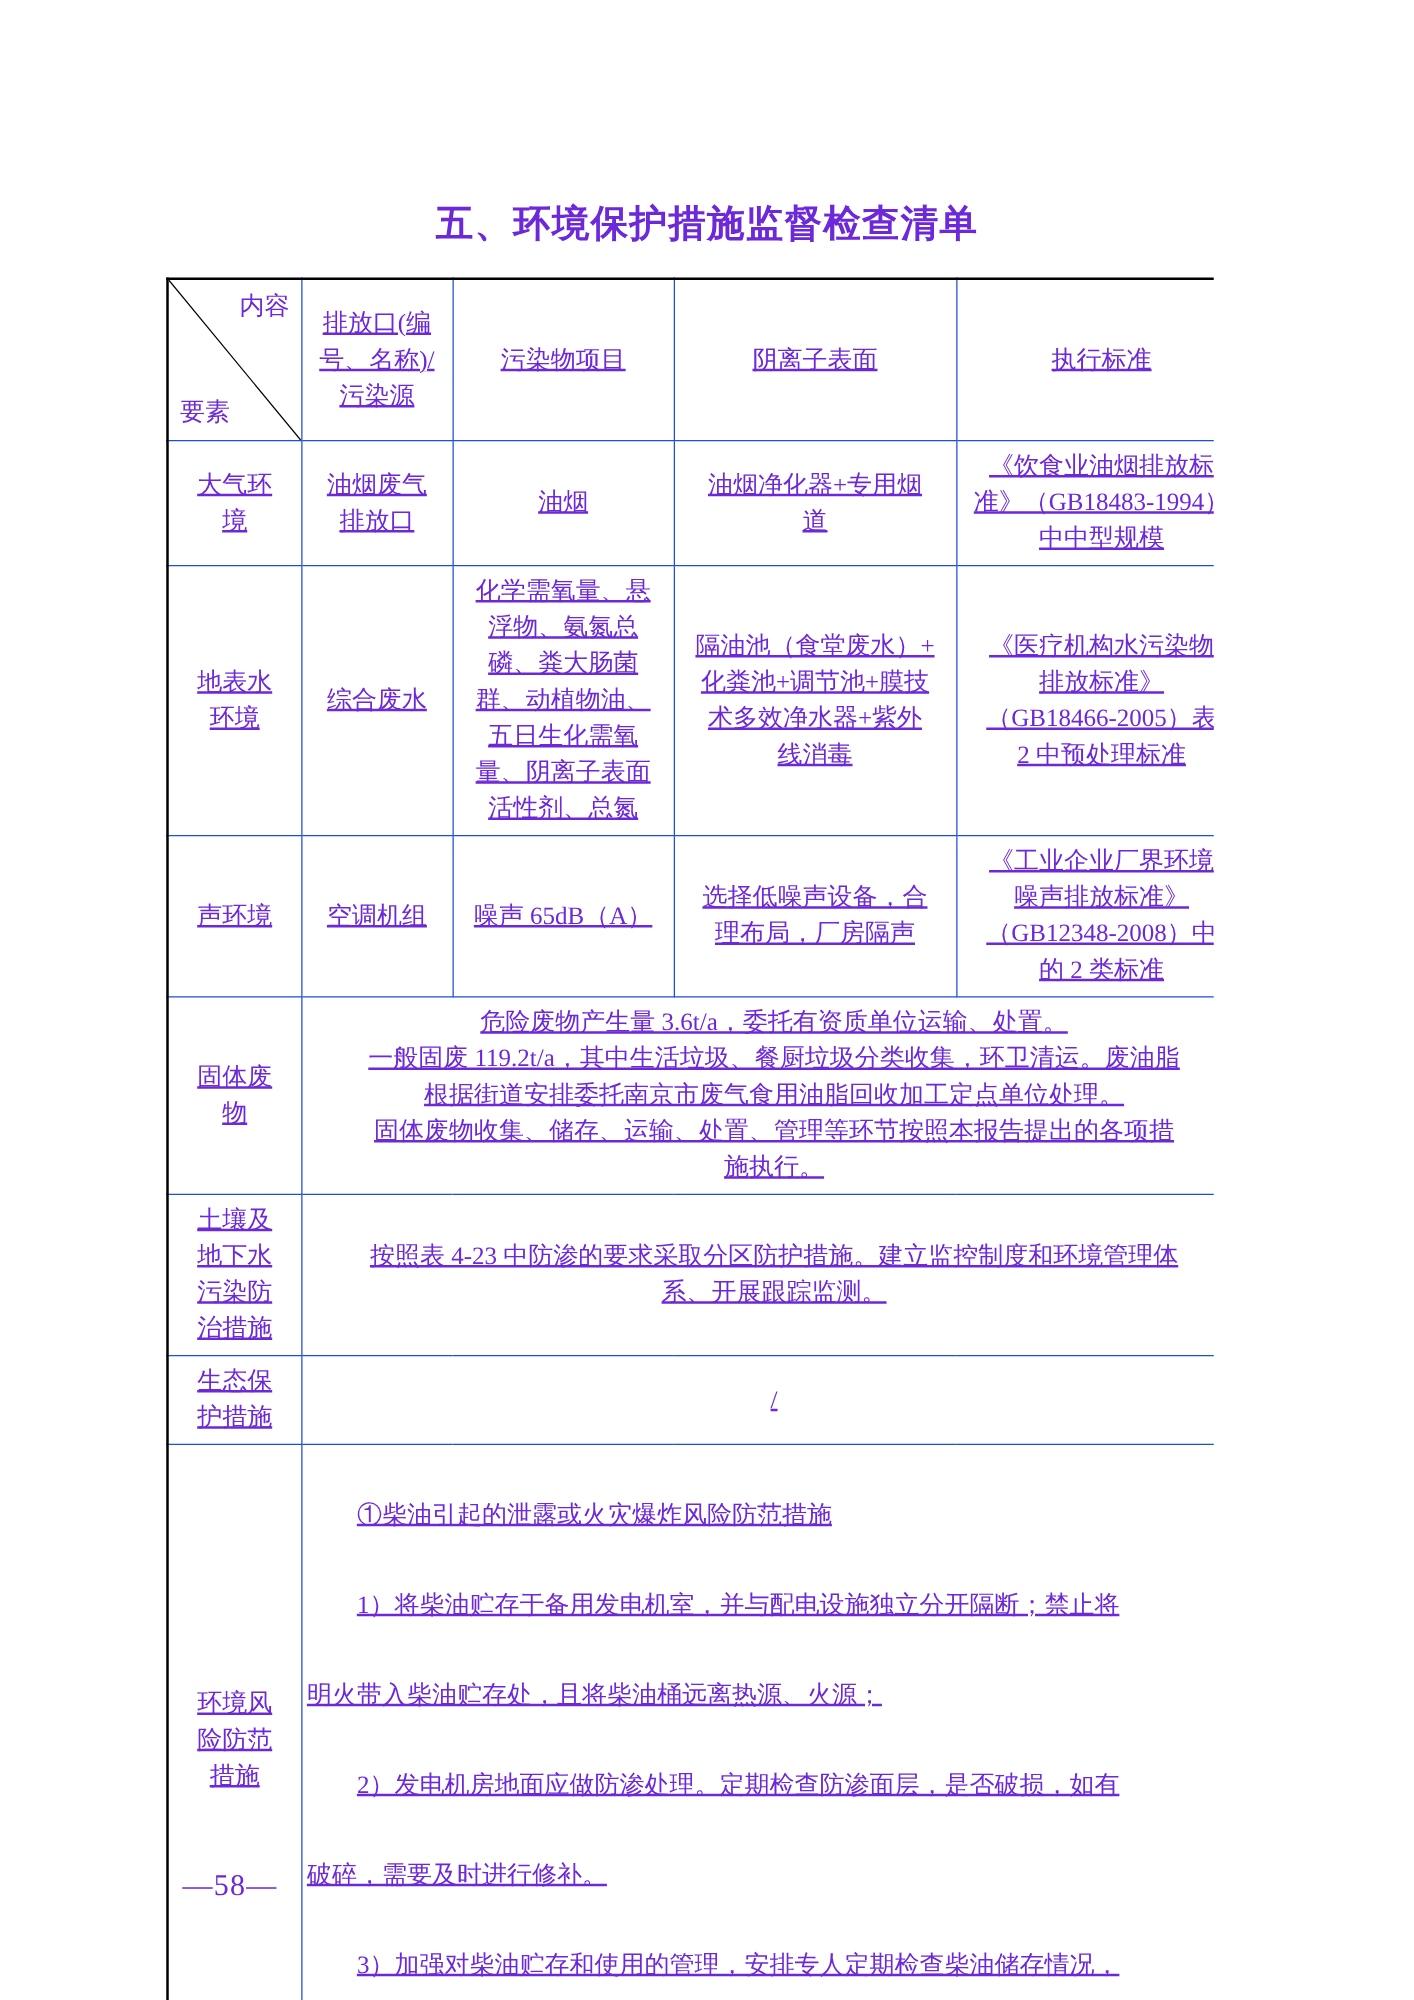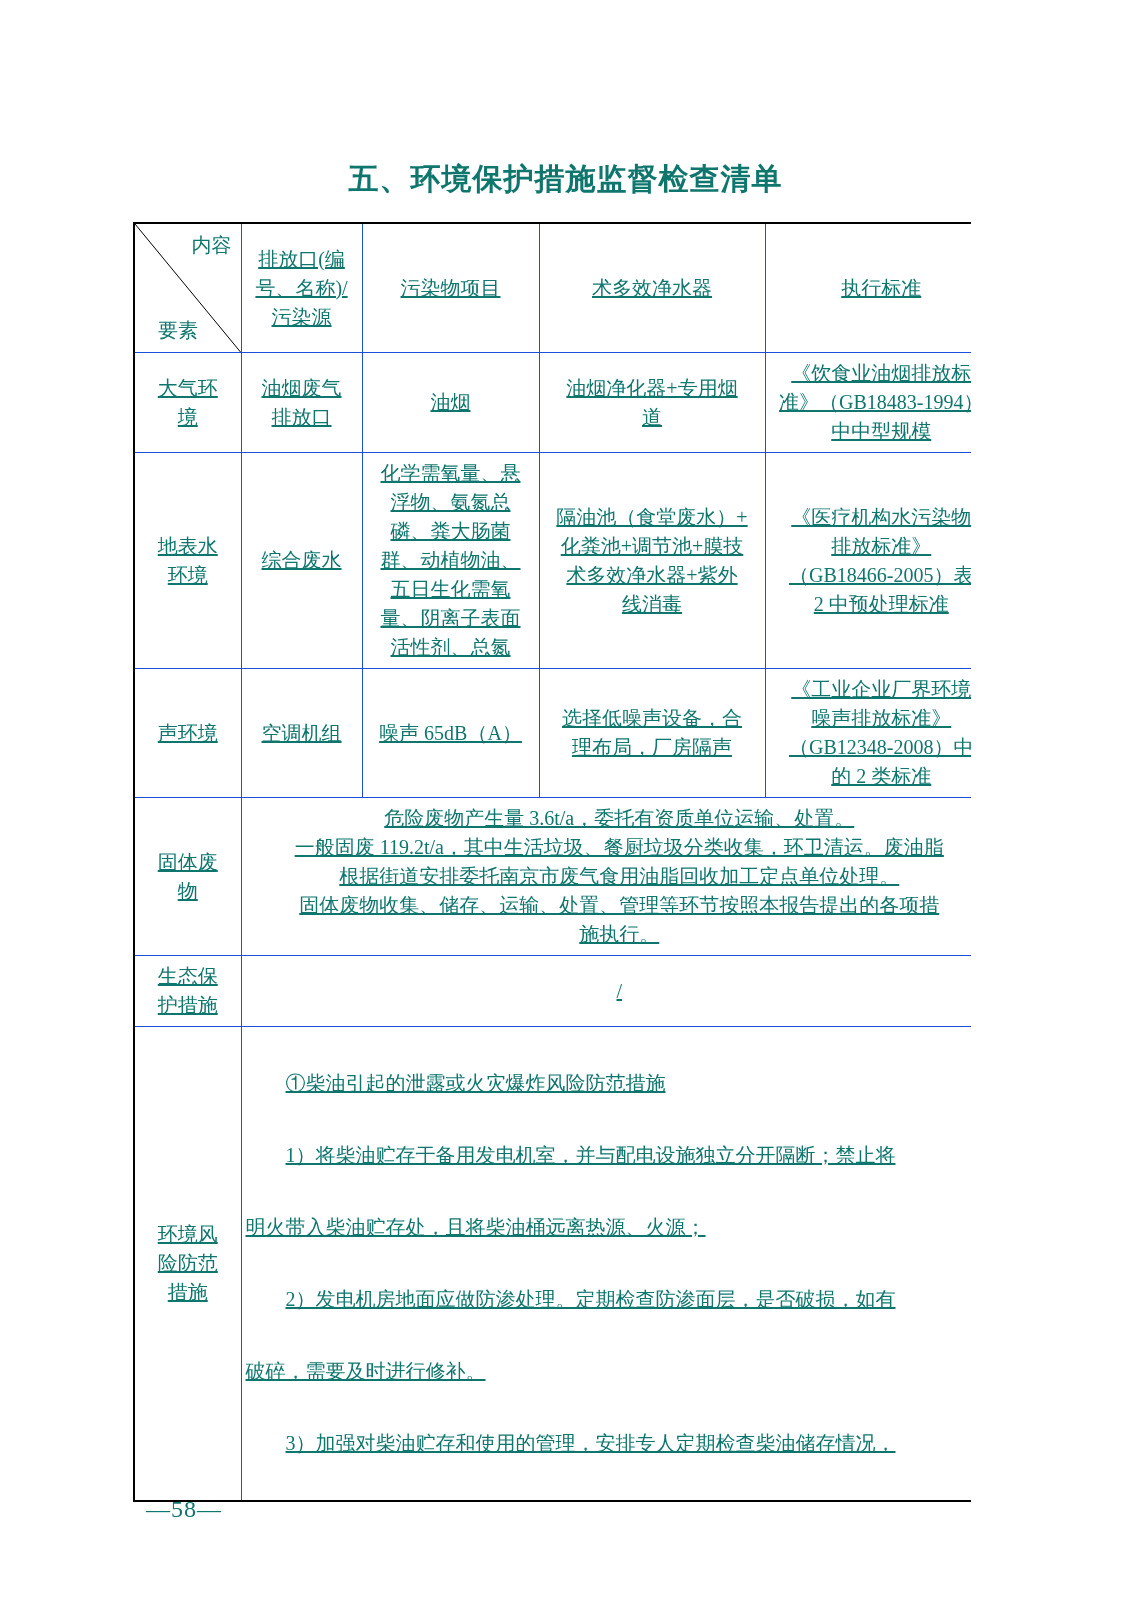--- a/index.html
+++ b/index.html
@@ -8,7 +8,7 @@
     width:971px; height:1600px;
     background:#ffffff;
     font-family:"Liberation Serif","DejaVu Serif",serif;
-    color:#0f766e;
+    color:#6d28d9;
     overflow:hidden;
   }
   .doc-title {

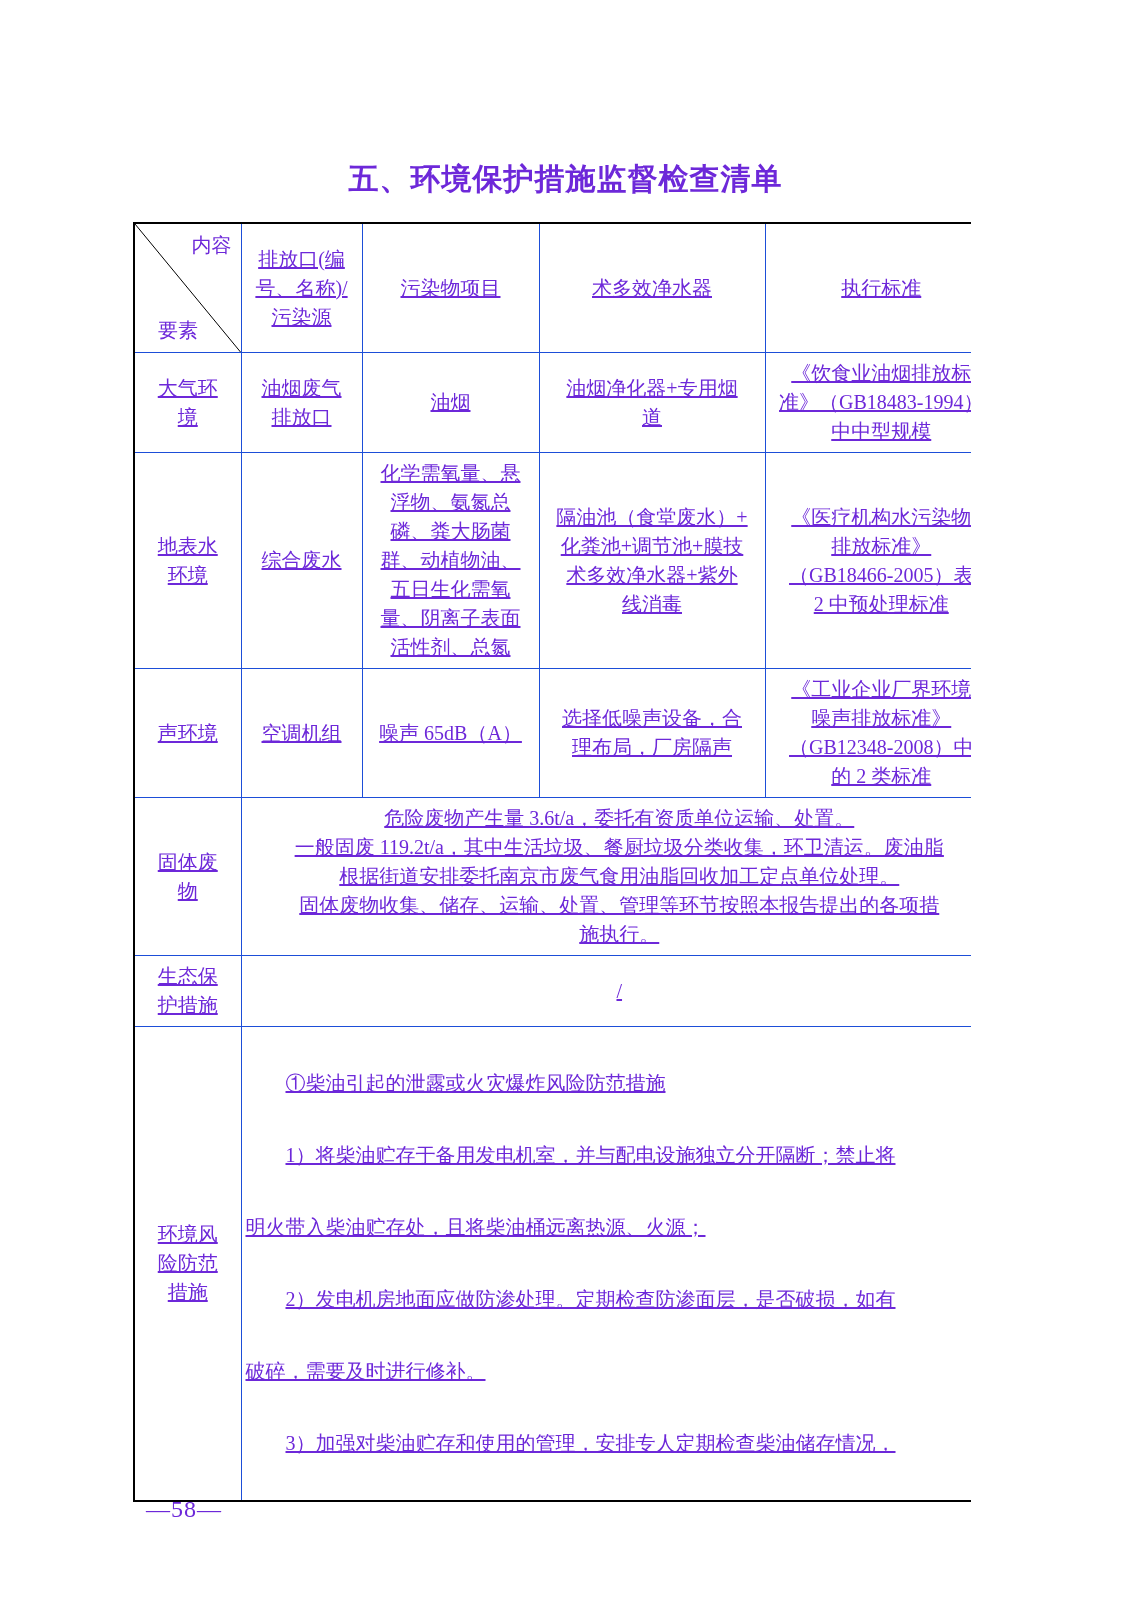--- a/index.html
+++ b/index.html
@@ -90,7 +90,7 @@
 号、名称)/
 污染源</td>
         <td>污染物项目</td>
-        <td>术多效净水器</td>
+        <td>阴离子表面</td>
         <td>执行标准</td>
       </tr>
 

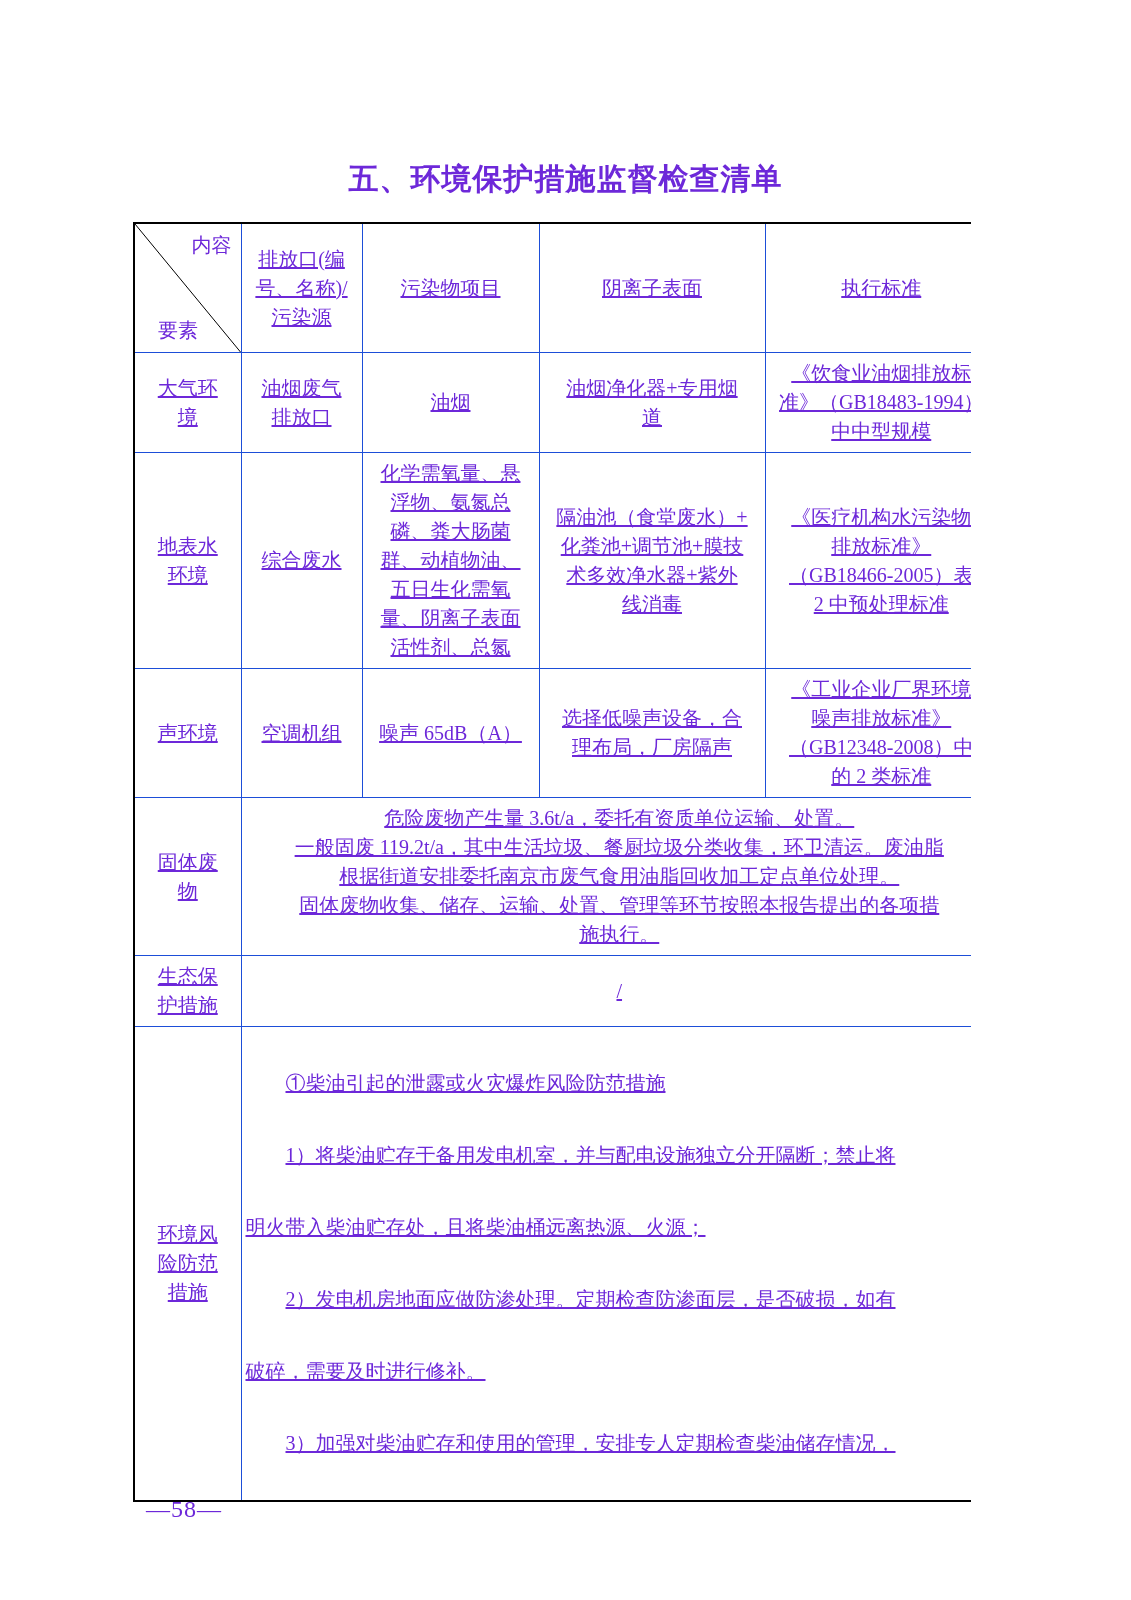--- a/index.html
+++ b/index.html
@@ -47,7 +47,7 @@
   .corner-cell { position:relative; padding:0; }
   .corner-cell svg { position:absolute; left:0; top:0; width:100%; height:100%; display:block; }
   .corner-top    { position:absolute; top:7px;   right:9px;  line-height:29px; }
-  .corner-bottom { position:absolute; bottom:7px; left:23px;  line-height:29px; }
+  .corner-bottom { position:absolute; bottom:7px; left:9px;  line-height:29px; }
 
   
   .risk-cell { vertical-align:top; padding:5px 10px 0 9px; }

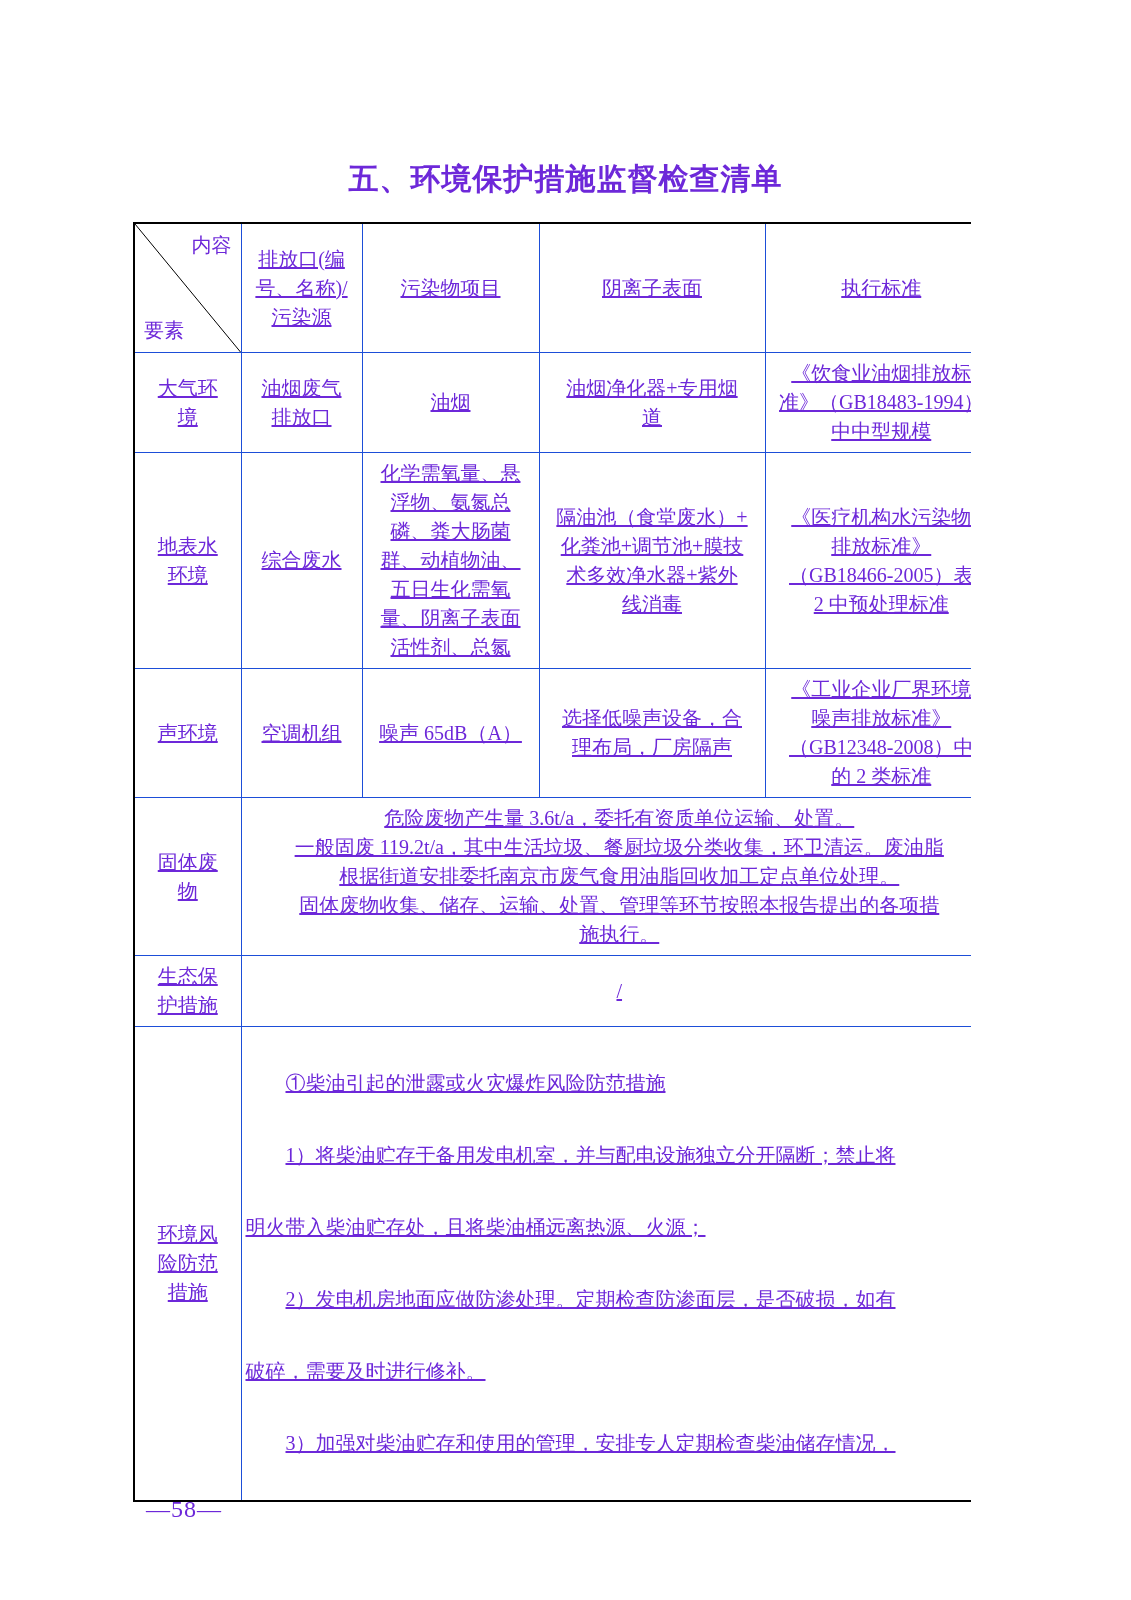--- a/index.html
+++ b/index.html
@@ -151,6 +151,14 @@
 施执行。</td>
       </tr>
 
+      <tr style="height:121px">
+        <td>土壤及
+地下水
+污染防
+治措施</td>
+        <td colspan="4" class="cell-left soil-cell">按照表 4-23 中防渗的要求采取分区防护措施。建立监控制度和环境管理体
+系、开展跟踪监测。</td>
+      </tr>
 
       <tr style="height:70px">
         <td>生态保

